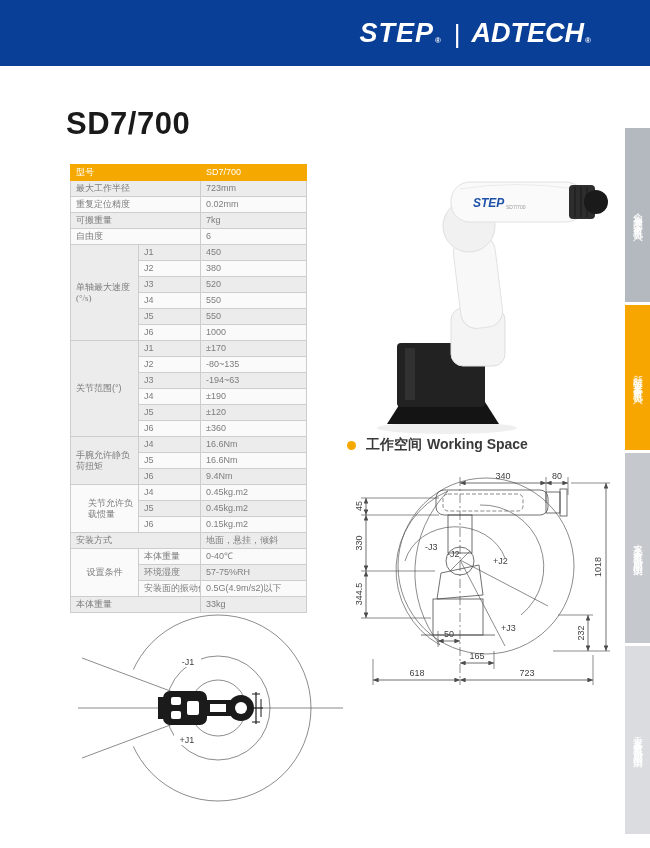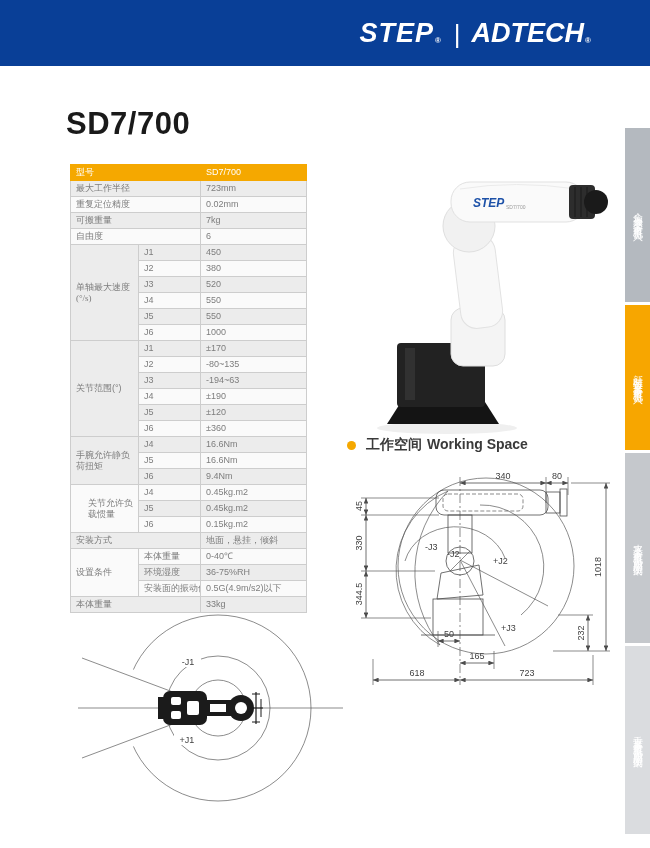--- a/index.html
+++ b/index.html
@@ -179,7 +179,7 @@
           <td class="val">地面，悬挂，倾斜</td>
         </tr>
         <tr class="od">
-          <td class="grp" rowspan="3" style="white-space: normal;">设置条件</td>
+          <td class="grp" rowspan="3" style="white-space: normal; text-align: center;">设置条件</td>
           <td class="sub">本体重量</td>
           <td class="val">0-40℃</td>
         </tr>

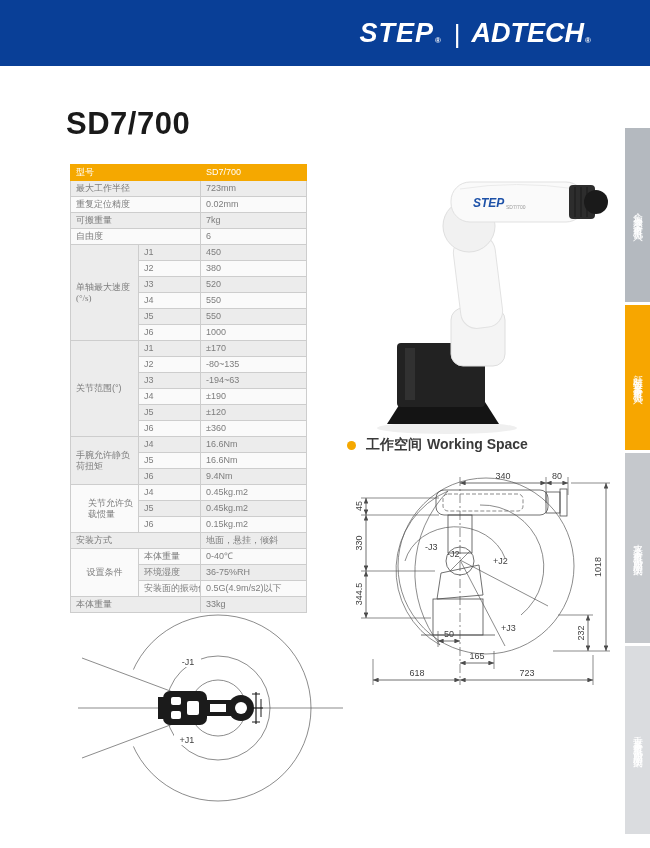--- a/index.html
+++ b/index.html
@@ -185,7 +185,7 @@
         </tr>
         <tr class="ev">
           <td class="sub">环境湿度</td>
-          <td class="val">36-75%RH</td>
+          <td class="val">57-75%RH</td>
         </tr>
         <tr class="od">
           <td class="sub">安装面的振动值</td>

